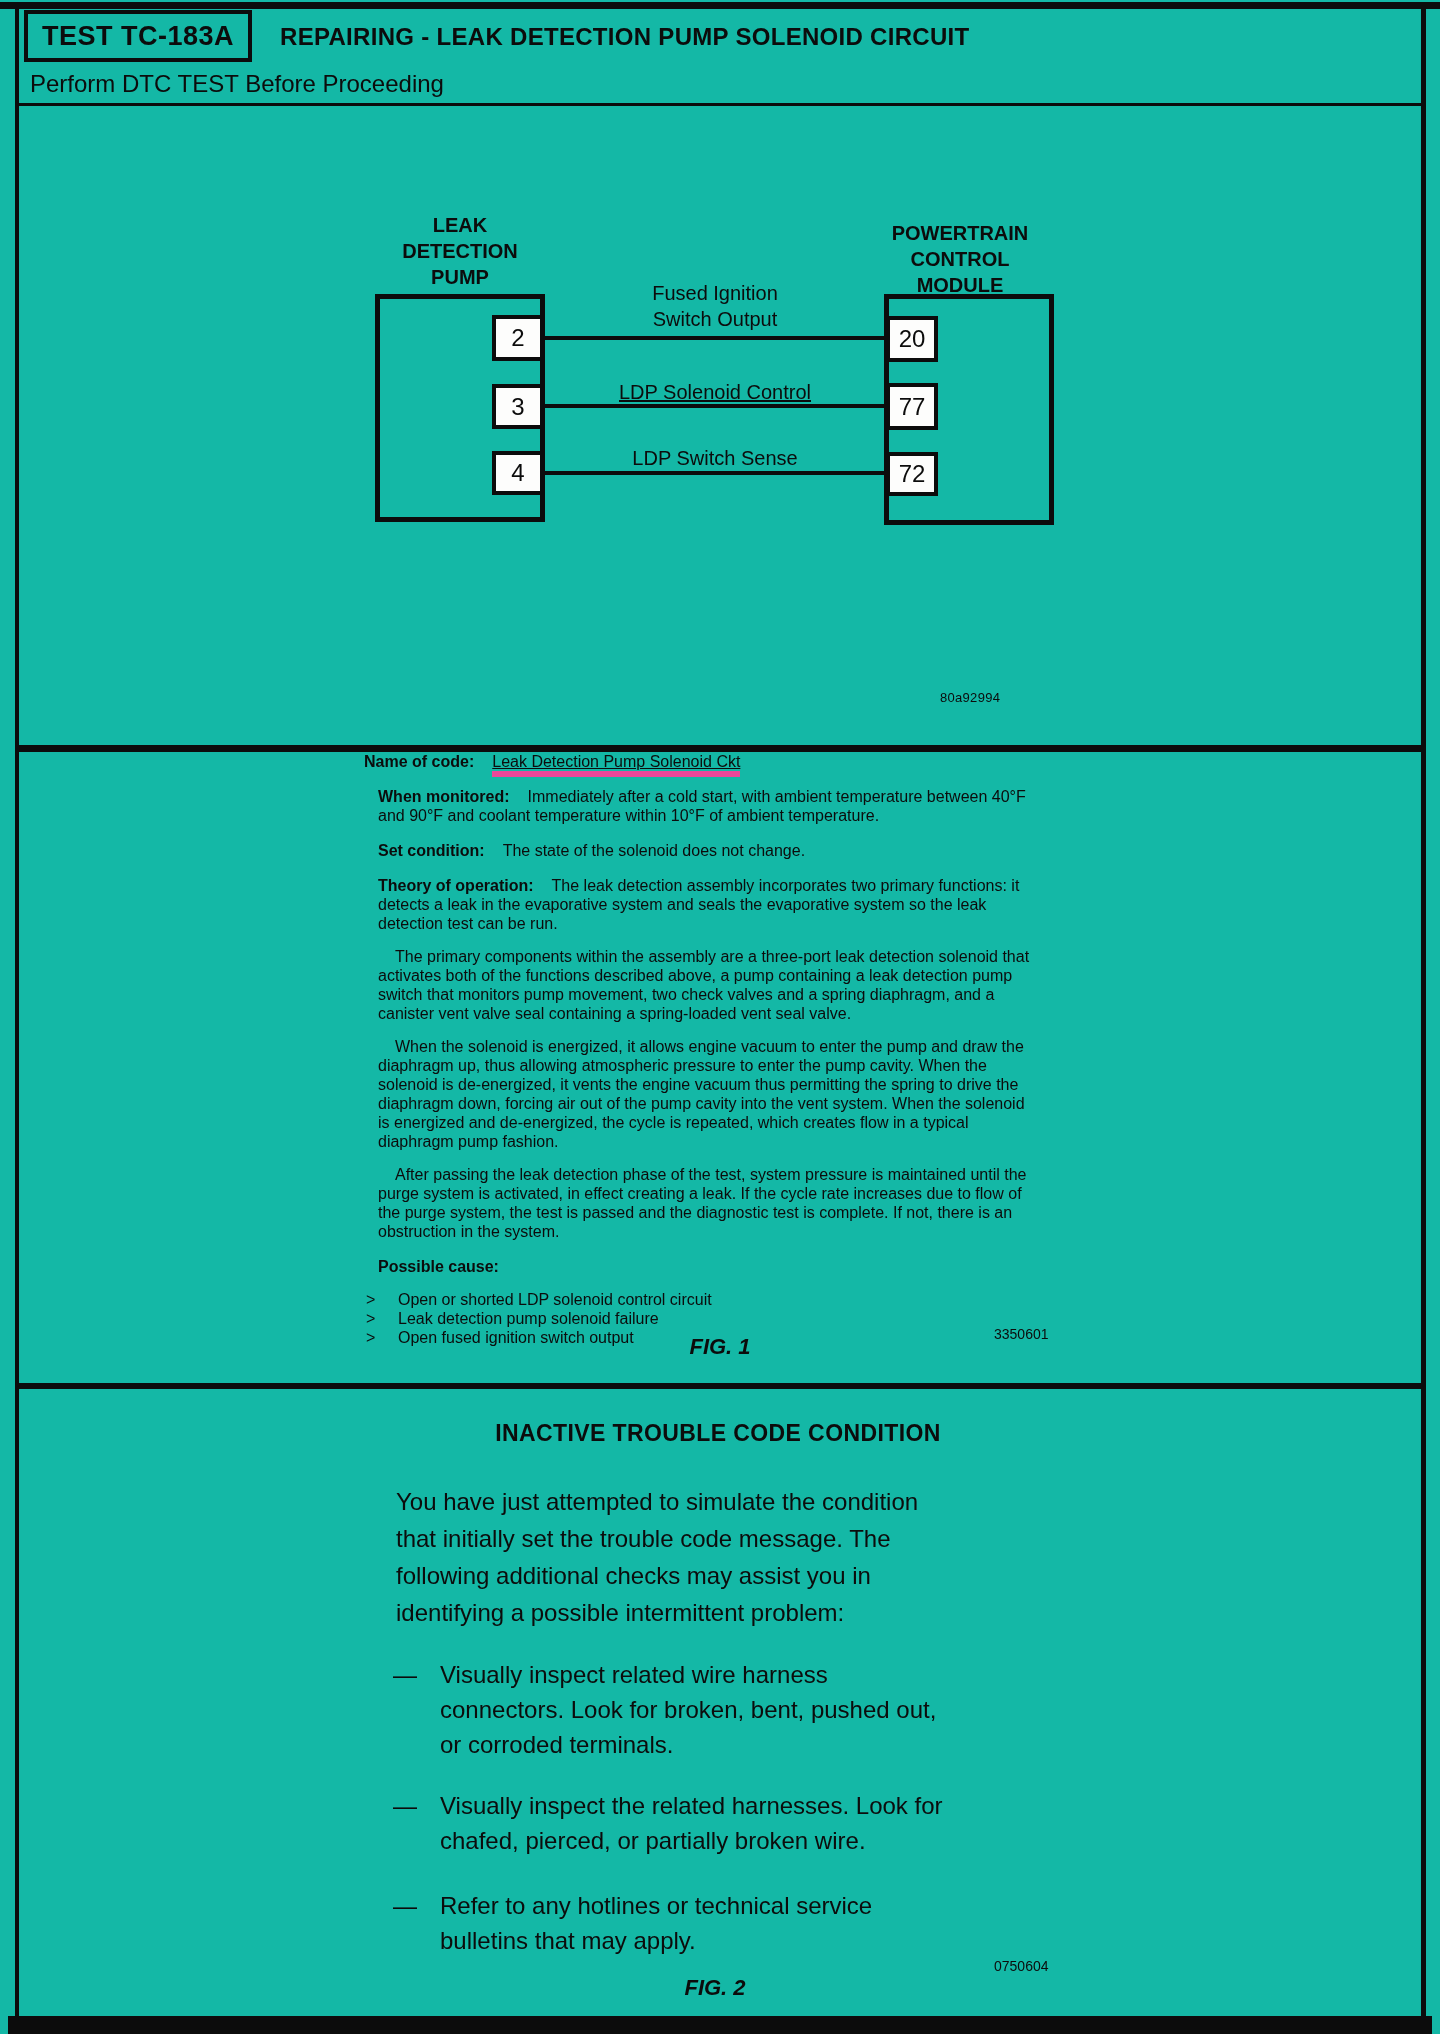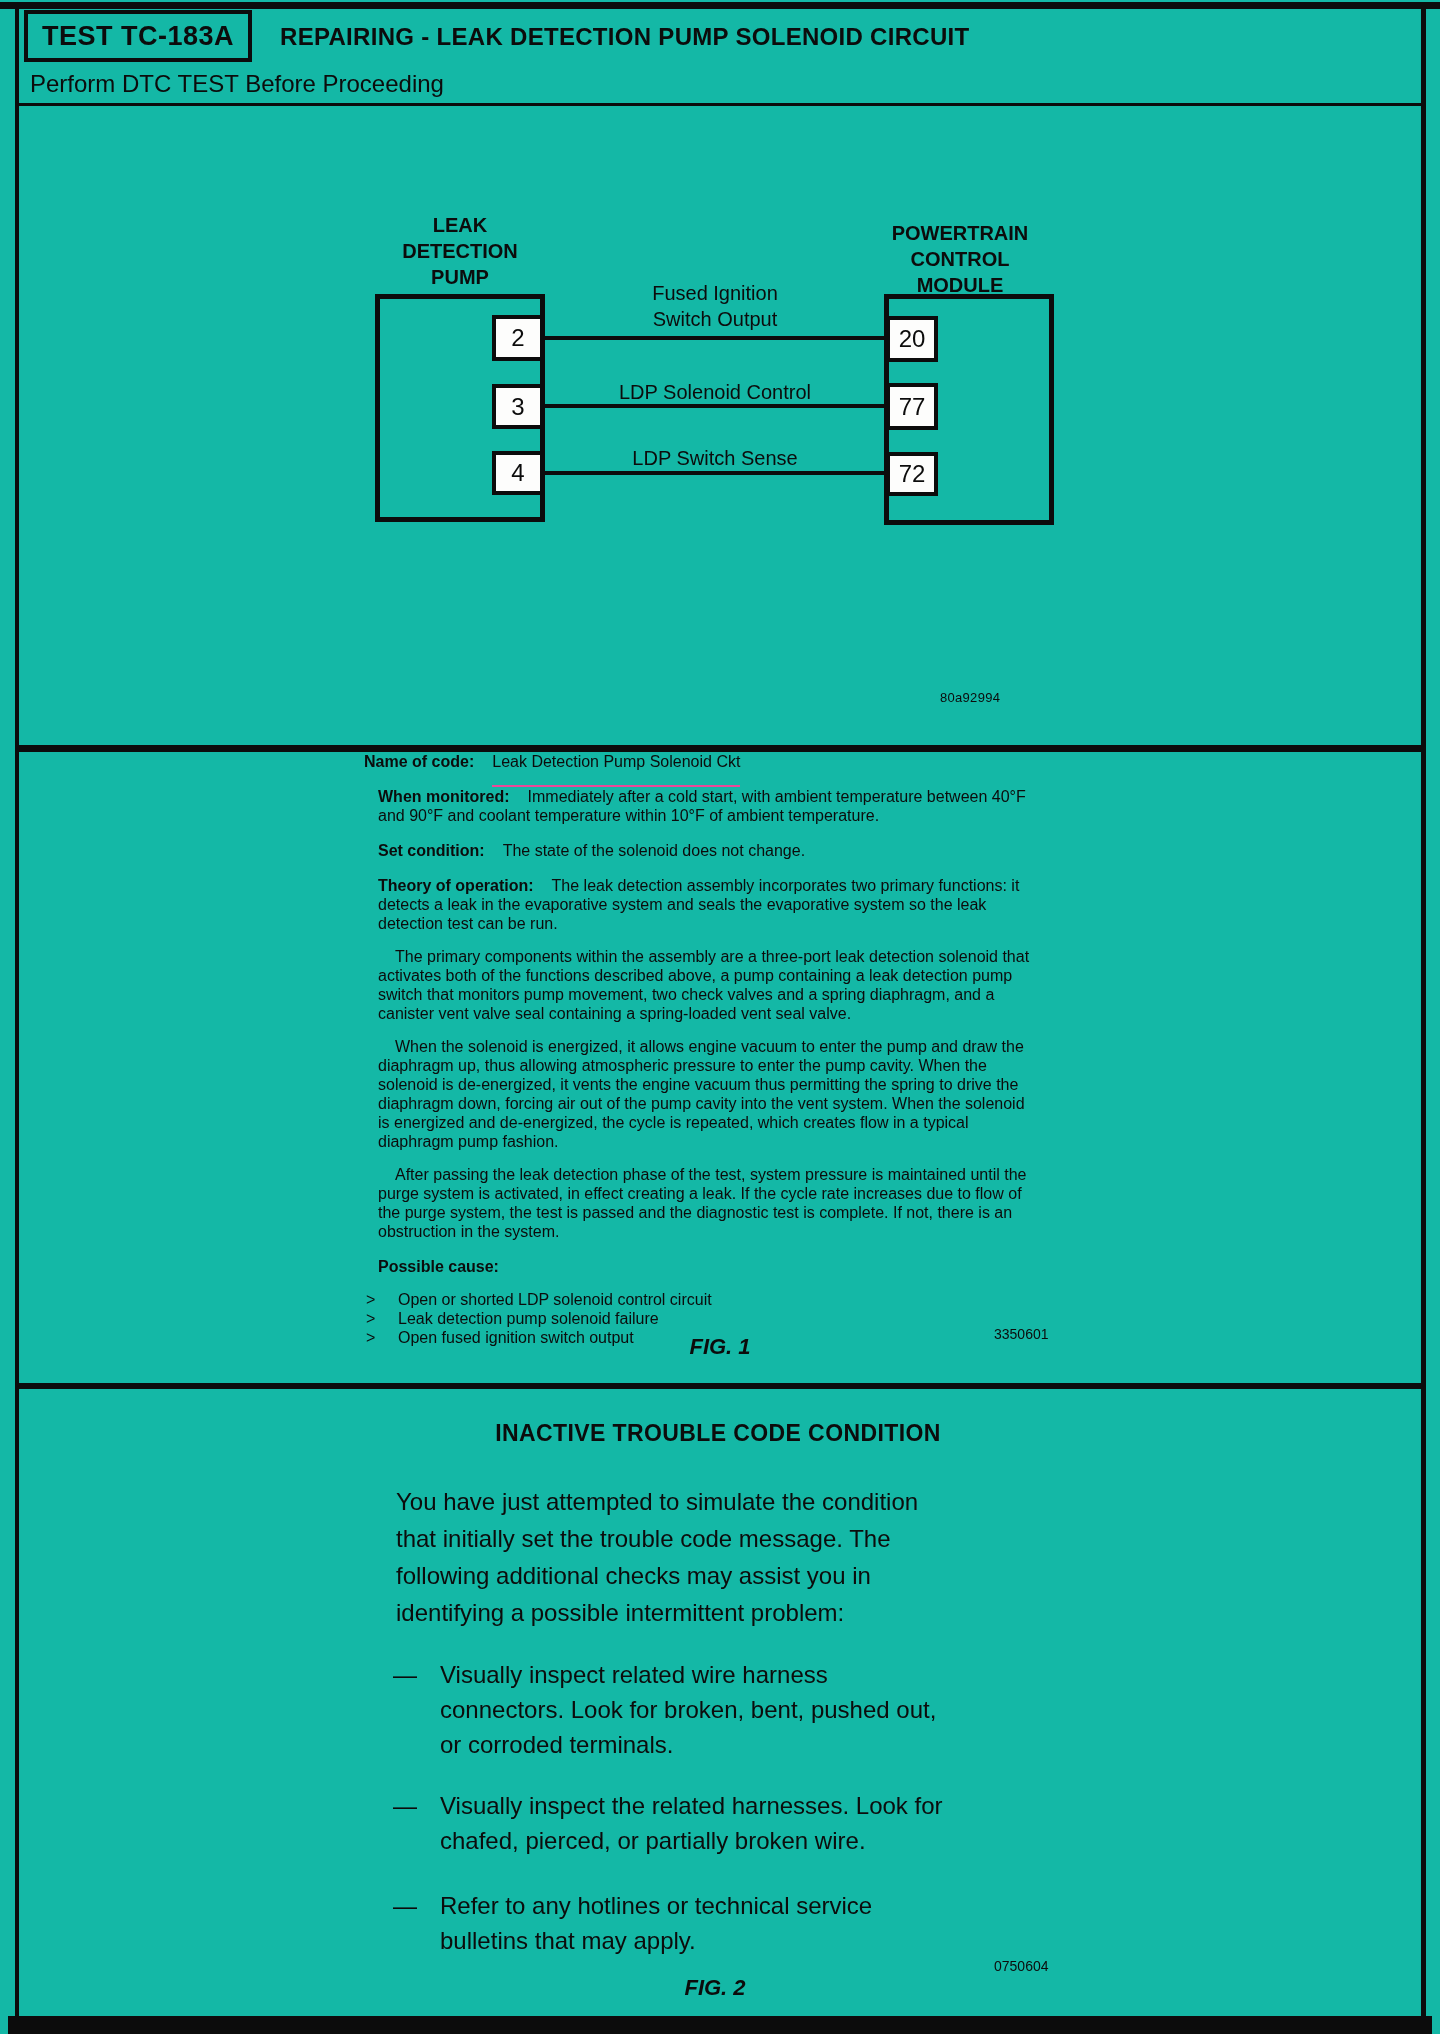--- a/index.html
+++ b/index.html
@@ -80,7 +80,7 @@
     <div>Fused Ignition</div>
     <div>Switch Output</div>
   </div>
-  <div class="abs wlabel" style="left:565px;top:379px;width:300px;">LDP Solenoid Control</div>
+  <div class="abs wlabel" style="left:565px;top:379px;width:300px;text-decoration:underline;">LDP Solenoid Control</div>
   <div class="abs wlabel" style="left:565px;top:445px;width:300px;">LDP Switch Sense</div>
 
   <div class="abs pinbox" style="left:492px;top:315px;width:44px;height:38px;">2</div>

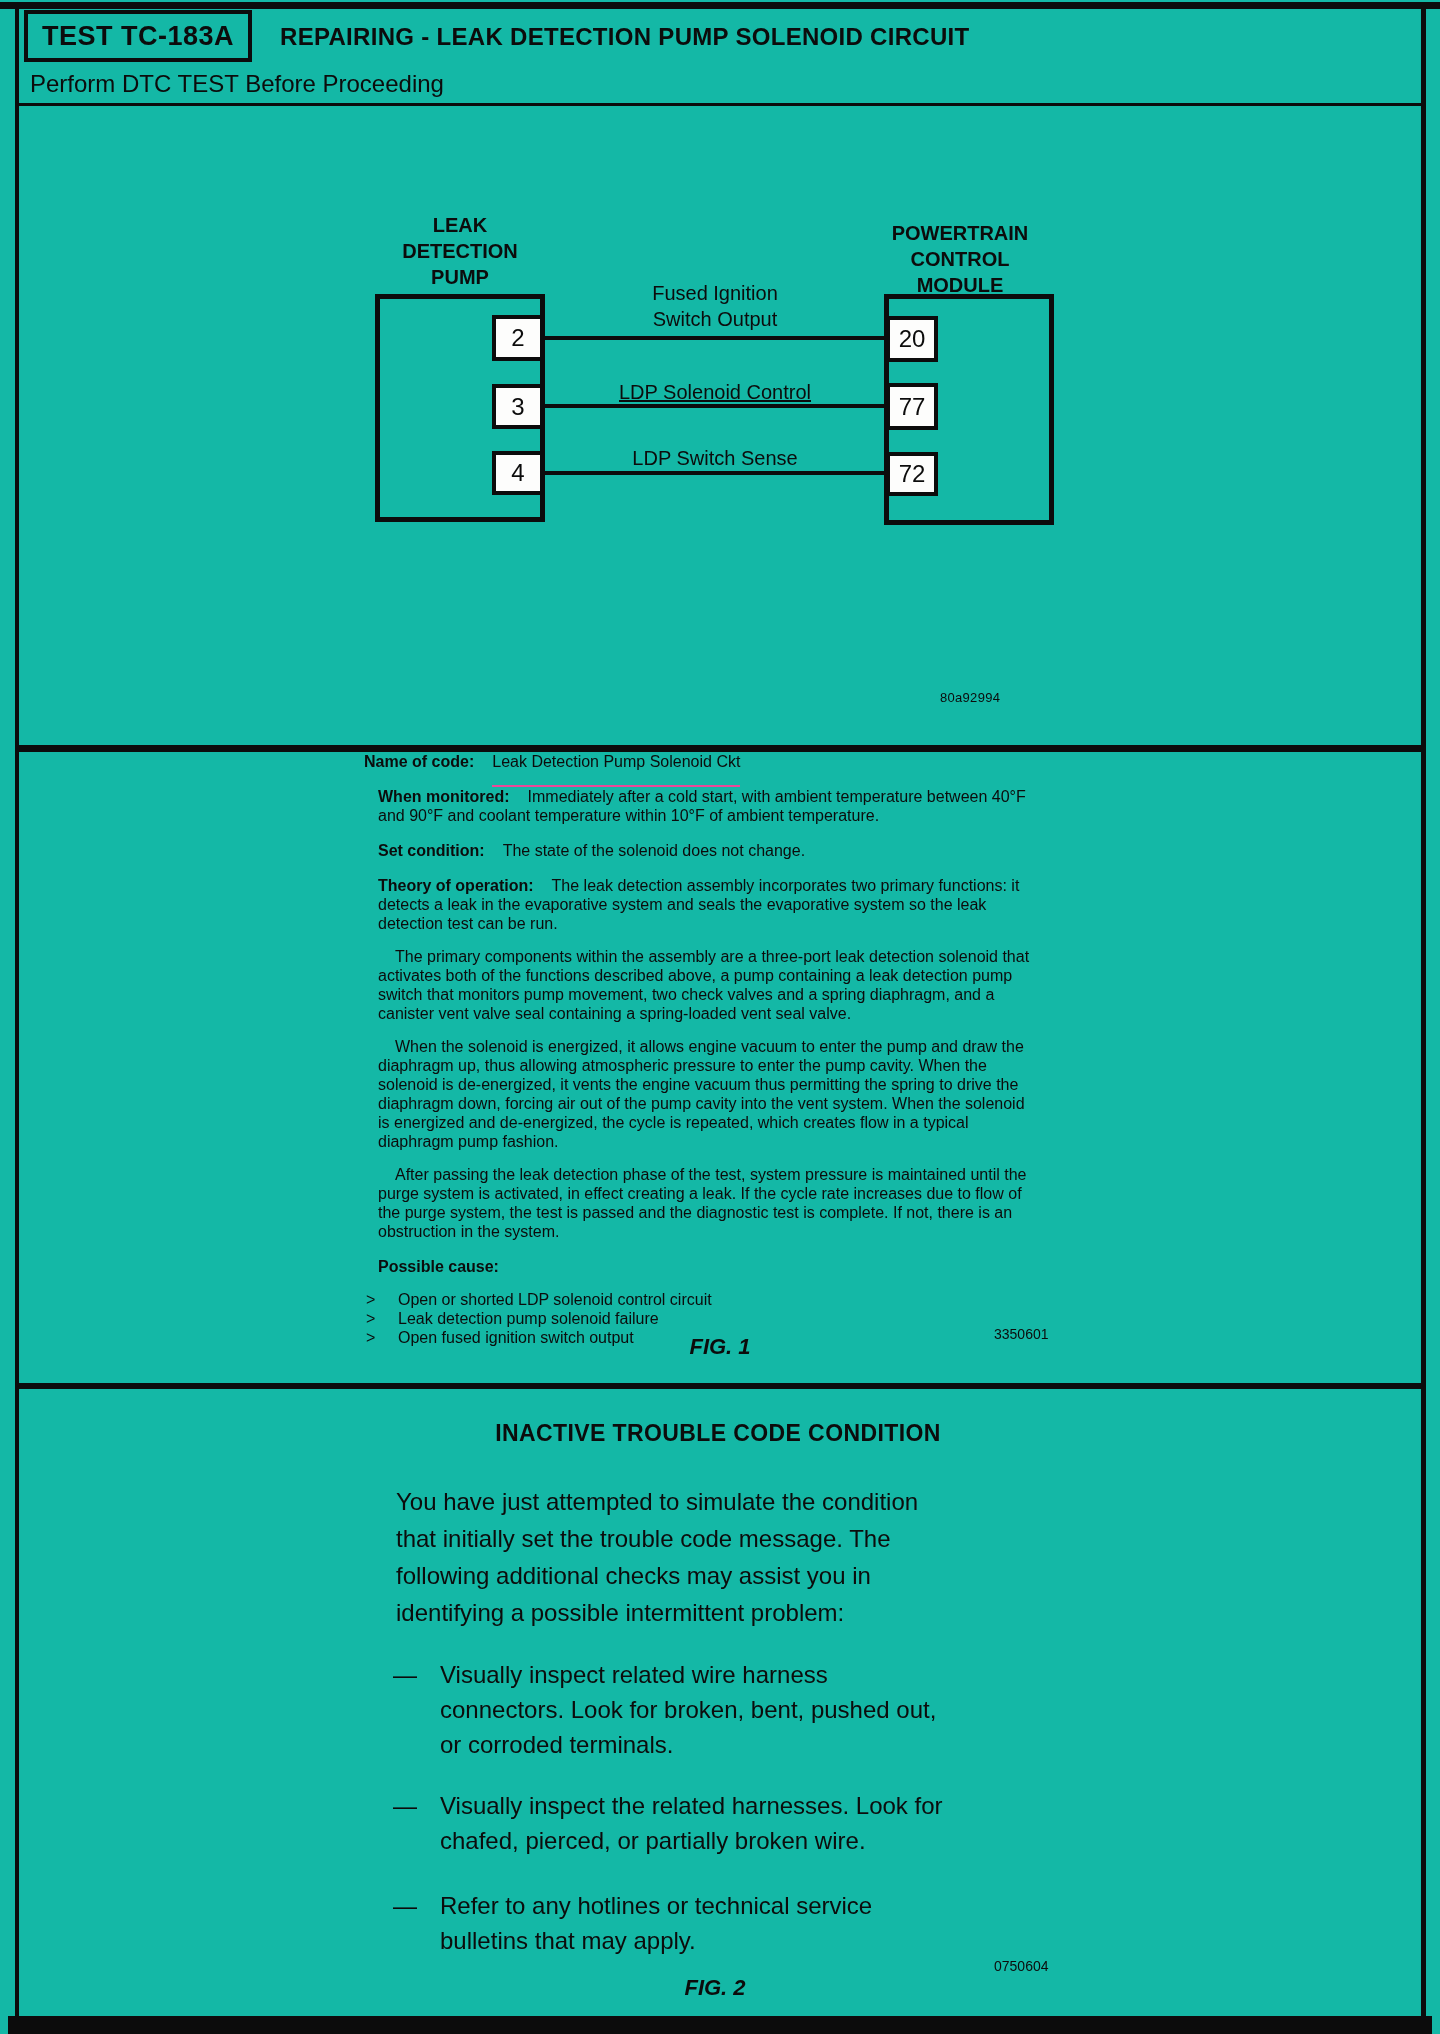--- a/index.html
+++ b/index.html
@@ -27,7 +27,7 @@
   #fig1 .row{margin:0;}
   #fig1 .mt{margin-top:16px;}
   #fig1 .lbl{font-weight:bold;margin-right:18px;}
-  #fig1 .und{border-bottom:2px solid #ec4899;padding-bottom:15px;}
+  #fig1 .und{border-bottom:6px solid #ec4899;padding-bottom:1px;text-decoration:underline;}
   #fig1 p{margin:14px;}
   #fig1 p.ind{text-indent:17px;}
   .cause{position:relative;padding-left:34px;}

